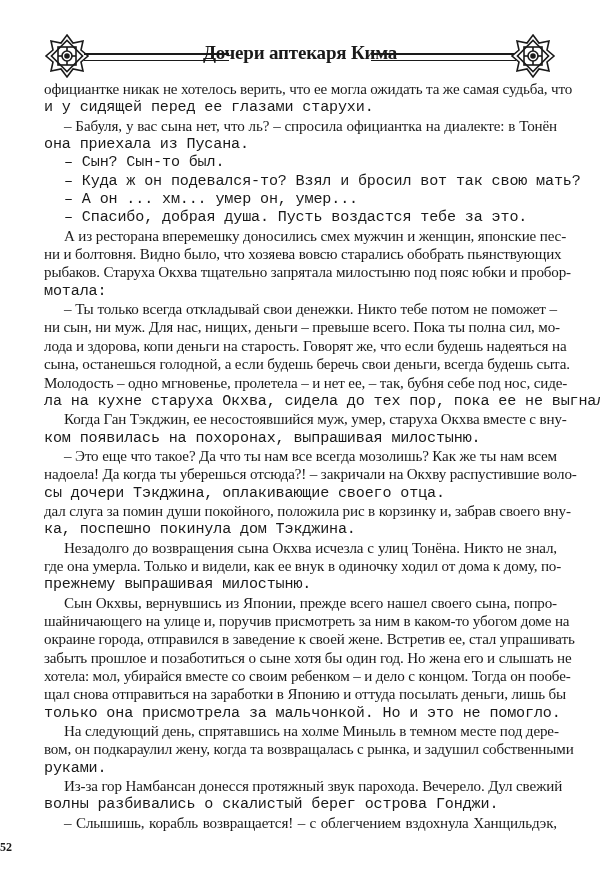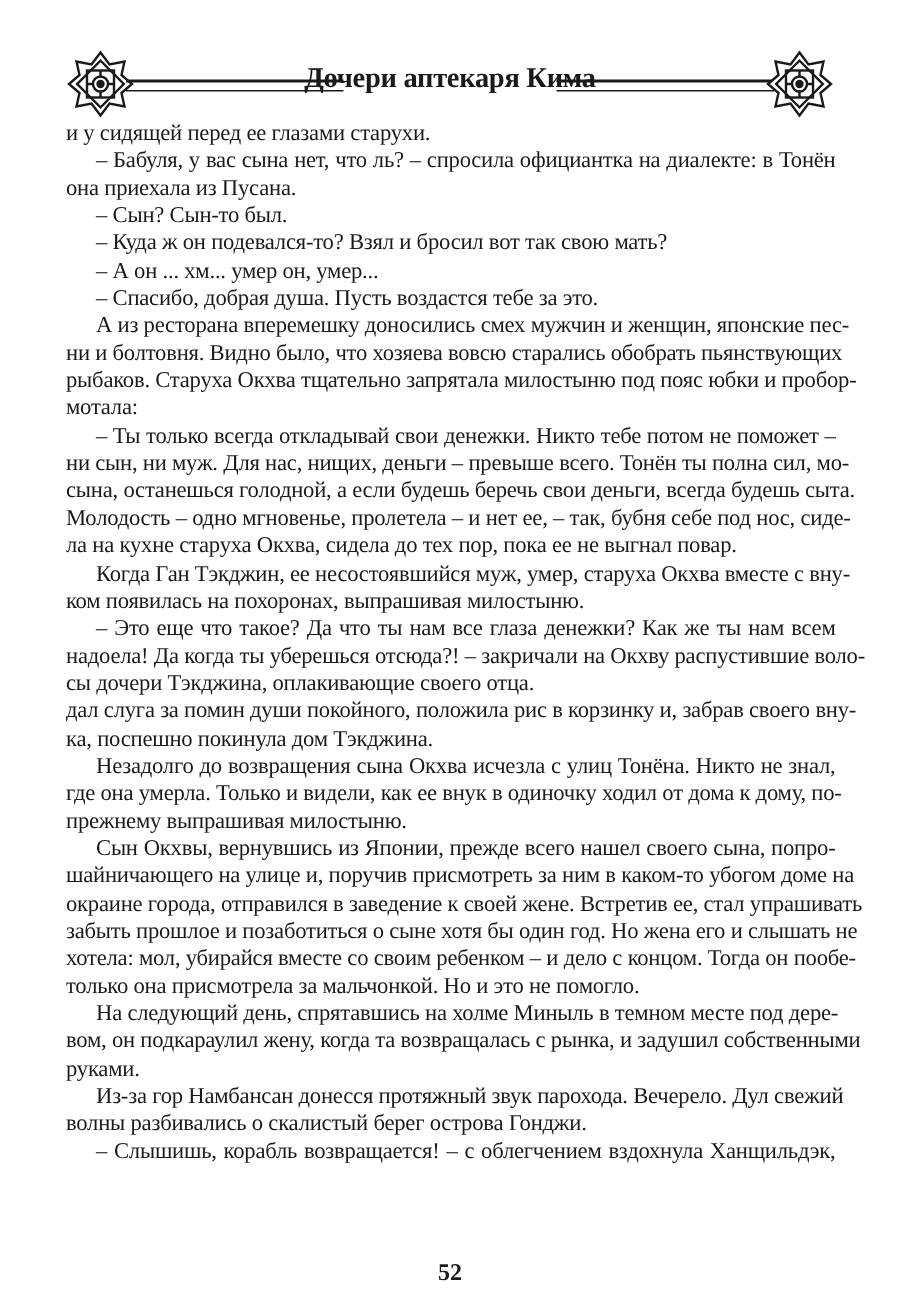--- a/index.html
+++ b/index.html
@@ -62,6 +62,7 @@
 </div>
 
 <div class="body-text" id="body-text">
+    <div class="line">официантке никак не хотелось верить, что ее могла ожидать та же самая судьба, что</div>
     <div class="line last">и у сидящей перед ее глазами старухи.</div>
     <div class="line indent">– Бабуля, у вас сына нет, что ль? – спросила официантка на диалекте: в Тонён</div>
     <div class="line last">она приехала из Пусана.</div>

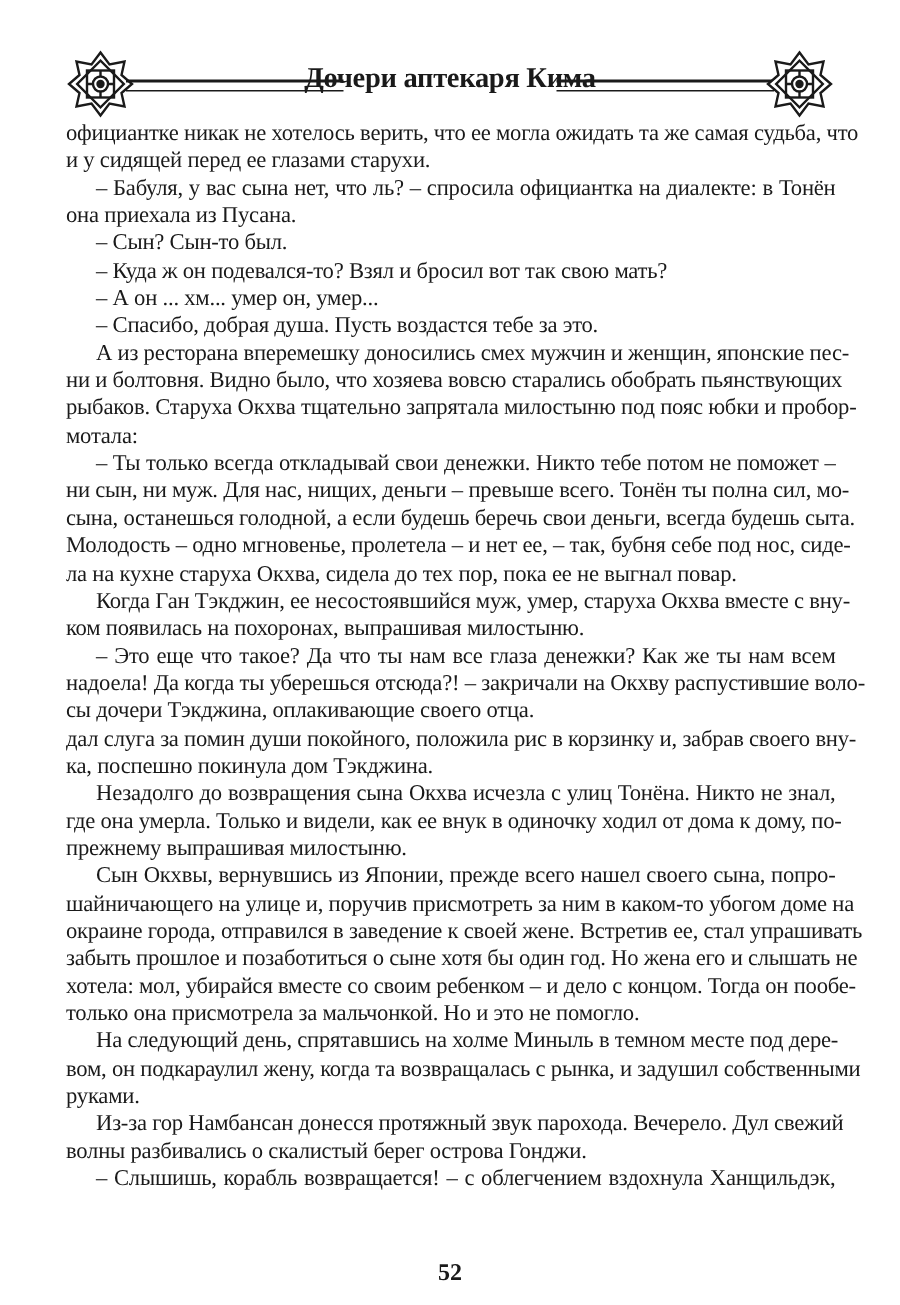--- a/index.html
+++ b/index.html
@@ -17,7 +17,7 @@
   .body-text { position: absolute; left: 44px; top: 80px; width: 513px; }
   .line { font-size: 15.1px; line-height: 18.35px; height: 18.35px; white-space: nowrap;
           text-align: justify; text-align-last: justify; letter-spacing: -0.15px; }
-  .line.last { text-align-last: left; }
+  .line.last { text-align-last: left; font-family: Liberation Mono, monospace; }
   .line.indent { padding-left: 20px; }
   .page-num { position: absolute; top: 840px; left: 0; width: 600px; text-align: center;
               font-size: 16px; font-weight: bold; }

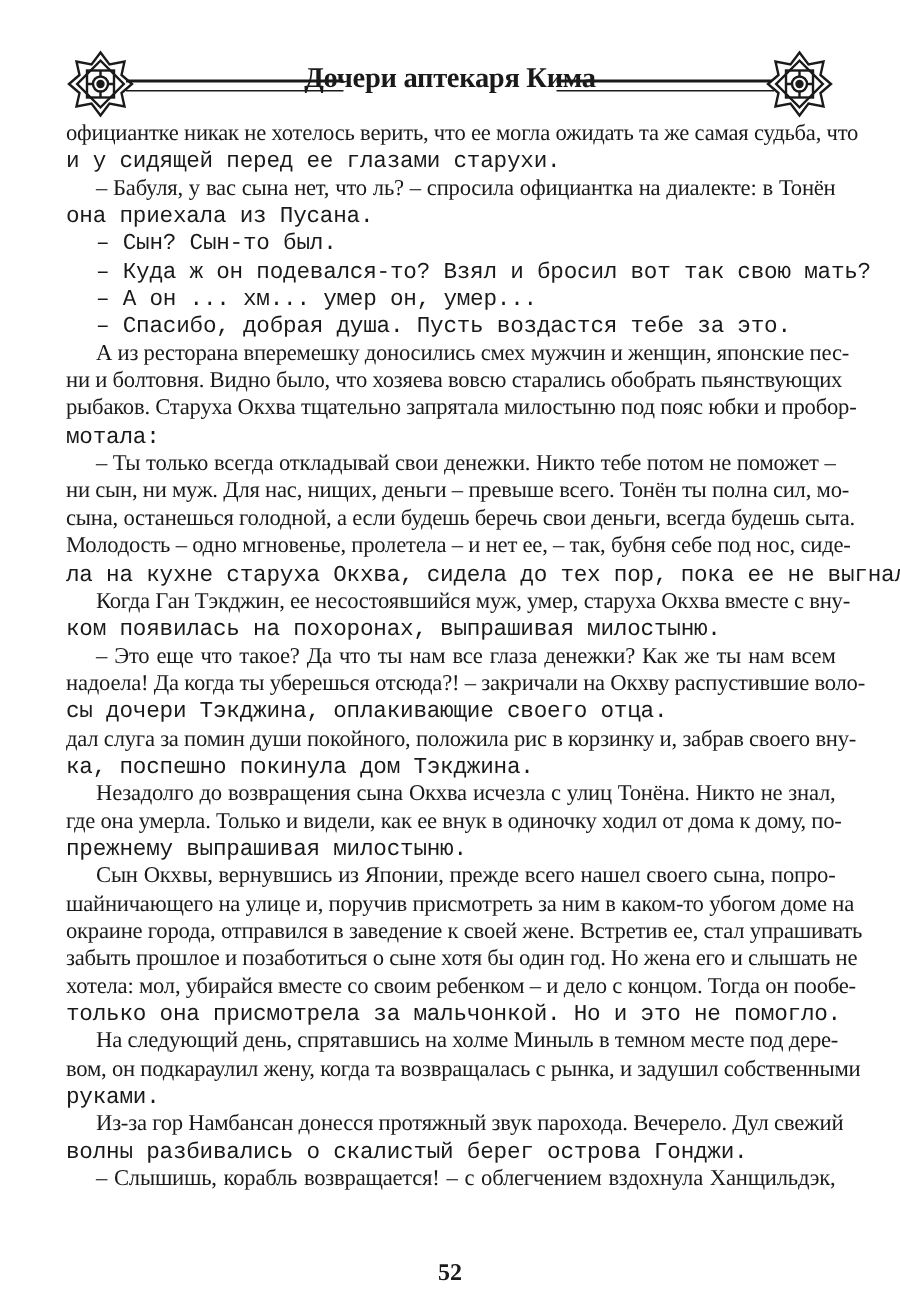--- a/index.html
+++ b/index.html
@@ -75,7 +75,7 @@
     <div class="line">рыбаков. Старуха Окхва тщательно запрятала милостыню под пояс юбки и пробор-</div>
     <div class="line last">мотала:</div>
     <div class="line indent">– Ты только всегда откладывай свои денежки. Никто тебе потом не поможет –</div>
-    <div class="line">ни сын, ни муж. Для нас, нищих, деньги – превыше всего. Тонён ты полна сил, мо-</div>
+    <div class="line">ни сын, ни муж. Для нас, нищих, деньги – превыше всего. Пока ты полна сил, мо-</div>
     <div class="line">сына, останешься голодной, а если будешь беречь свои деньги, всегда будешь сыта.</div>
     <div class="line">Молодость – одно мгновенье, пролетела – и нет ее, – так, бубня себе под нос, сиде-</div>
     <div class="line last">ла на кухне старуха Окхва, сидела до тех пор, пока ее не выгнал повар.</div>

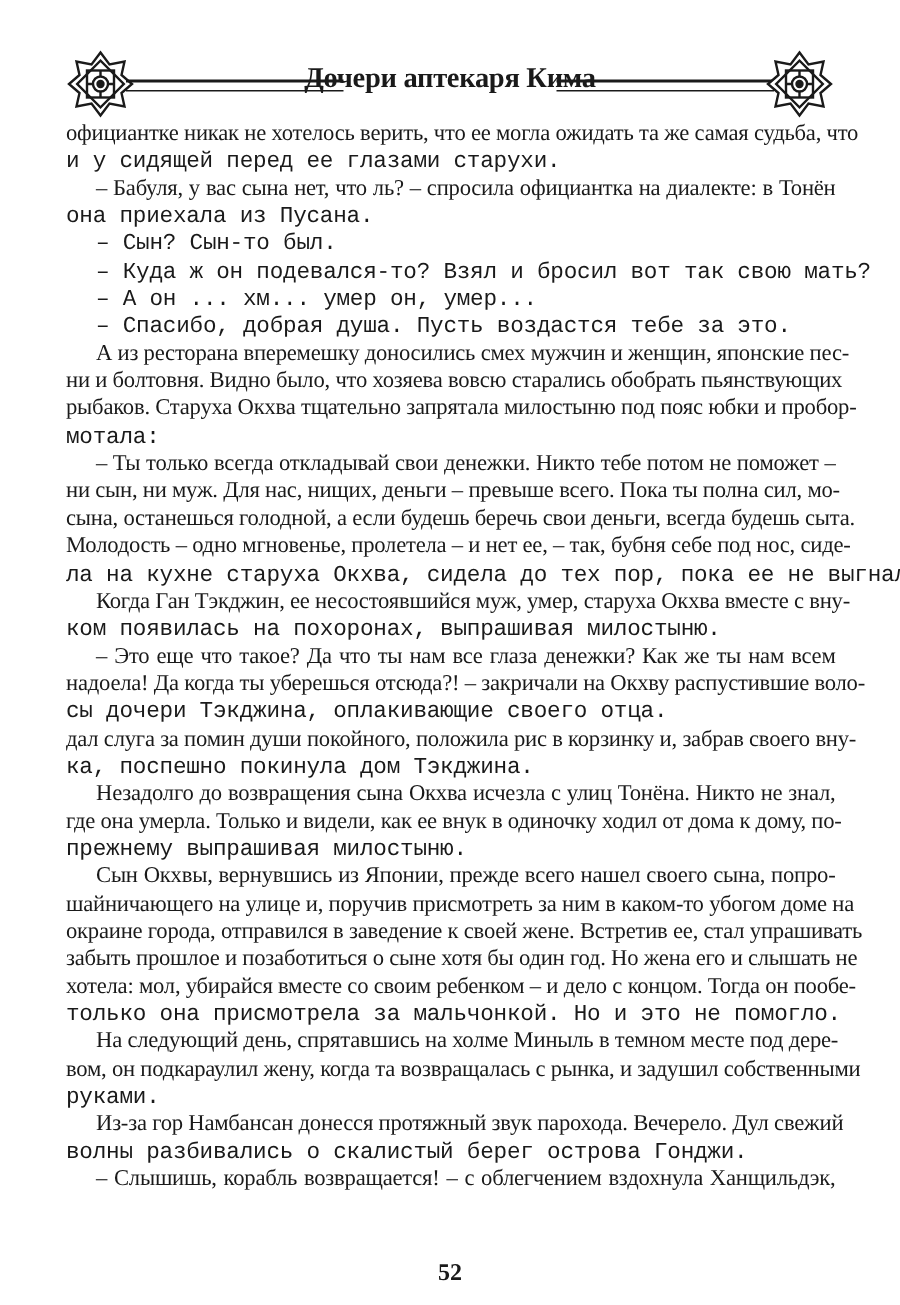--- a/index.html
+++ b/index.html
@@ -76,6 +76,7 @@
     <div class="line last">мотала:</div>
     <div class="line indent">– Ты только всегда откладывай свои денежки. Никто тебе потом не поможет –</div>
     <div class="line">ни сын, ни муж. Для нас, нищих, деньги – превыше всего. Пока ты полна сил, мо-</div>
+    <div class="line">лода и здорова, копи деньги на старость. Говорят же, что если будешь надеяться на</div>
     <div class="line">сына, останешься голодной, а если будешь беречь свои деньги, всегда будешь сыта.</div>
     <div class="line">Молодость – одно мгновенье, пролетела – и нет ее, – так, бубня себе под нос, сиде-</div>
     <div class="line last">ла на кухне старуха Окхва, сидела до тех пор, пока ее не выгнал повар.</div>

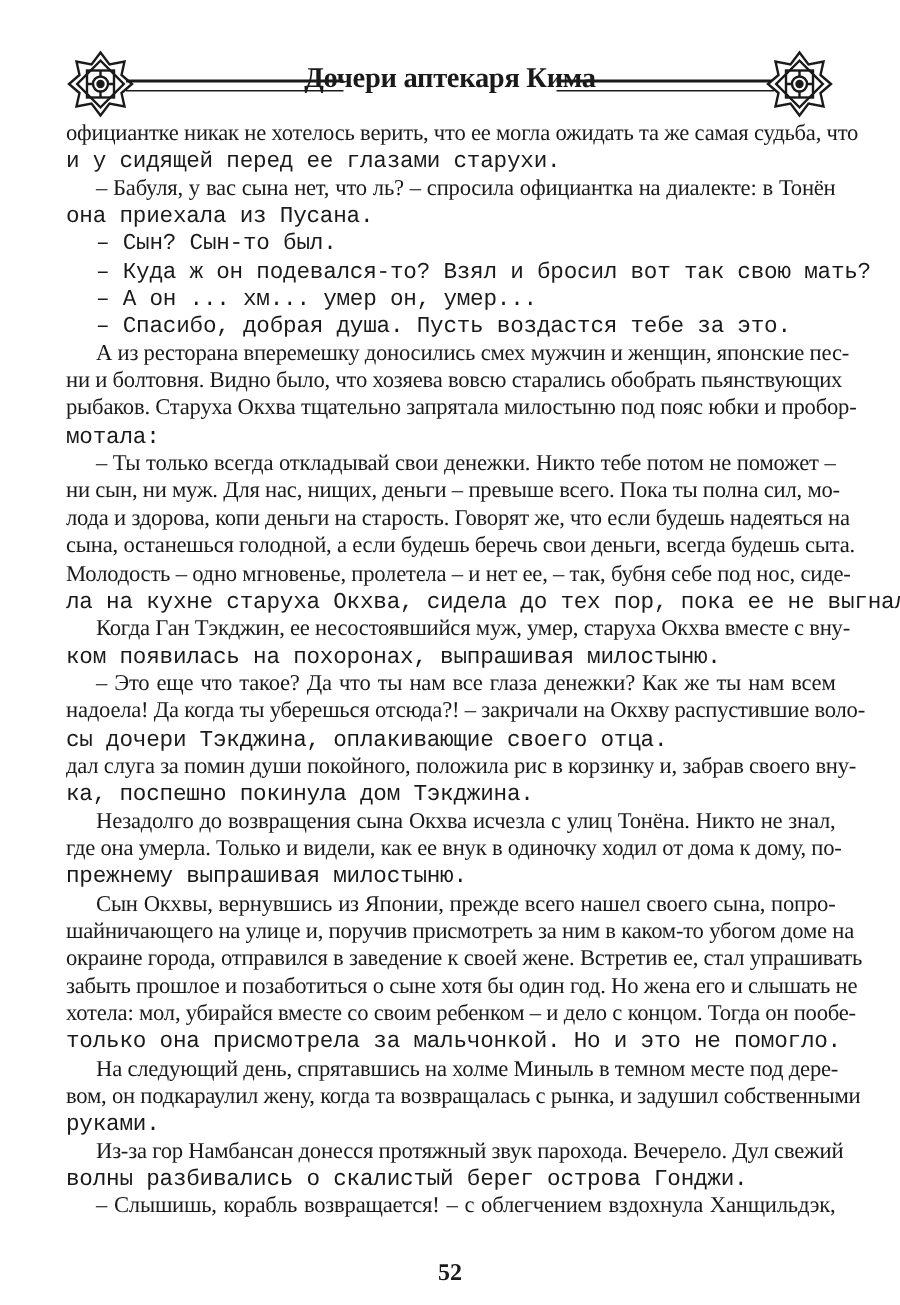--- a/index.html
+++ b/index.html
@@ -82,7 +82,7 @@
     <div class="line last">ла на кухне старуха Окхва, сидела до тех пор, пока ее не выгнал повар.</div>
     <div class="line indent">Когда Ган Тэкджин, ее несостоявшийся муж, умер, старуха Окхва вместе с вну-</div>
     <div class="line last">ком появилась на похоронах, выпрашивая милостыню.</div>
-    <div class="line indent">– Это еще что такое? Да что ты нам все глаза денежки? Как же ты нам всем</div>
+    <div class="line indent">– Это еще что такое? Да что ты нам все всегда мозолишь? Как же ты нам всем</div>
     <div class="line">надоела! Да когда ты уберешься отсюда?! – закричали на Окхву распустившие воло-</div>
     <div class="line last">сы дочери Тэкджина, оплакивающие своего отца.</div>
     <div class="line">дал слуга за помин души покойного, положила рис в корзинку и, забрав своего вну-</div>

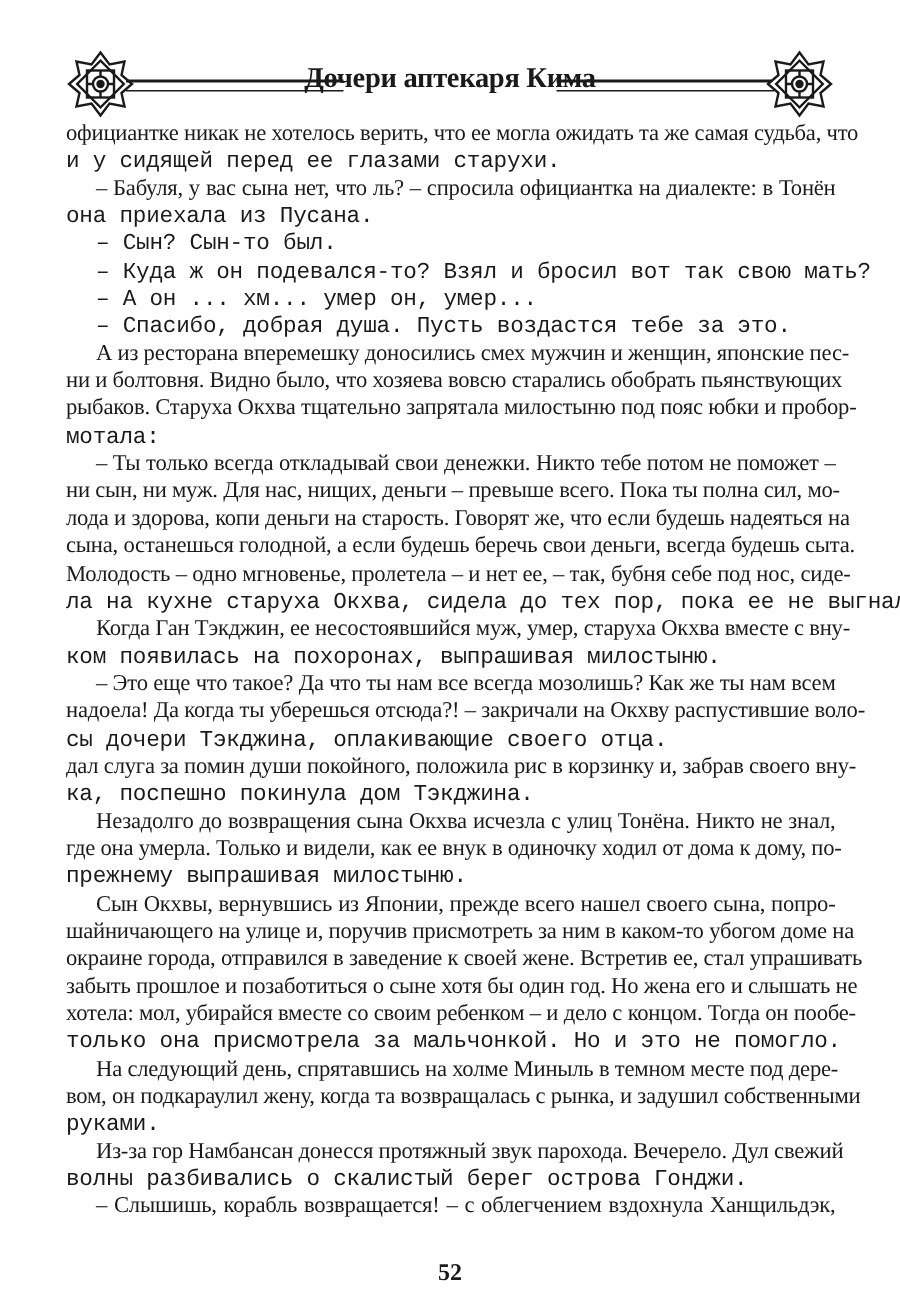--- a/index.html
+++ b/index.html
@@ -95,6 +95,7 @@
     <div class="line">окраине города, отправился в заведение к своей жене. Встретив ее, стал упрашивать</div>
     <div class="line">забыть прошлое и позаботиться о сыне хотя бы один год. Но жена его и слышать не</div>
     <div class="line">хотела: мол, убирайся вместе со своим ребенком – и дело с концом. Тогда он пообе-</div>
+    <div class="line">щал снова отправиться на заработки в Японию и оттуда посылать деньги, лишь бы</div>
     <div class="line last">только она присмотрела за мальчонкой. Но и это не помогло.</div>
     <div class="line indent">На следующий день, спрятавшись на холме Миныль в темном месте под дере-</div>
     <div class="line">вом, он подкараулил жену, когда та возвращалась с рынка, и задушил собственными</div>

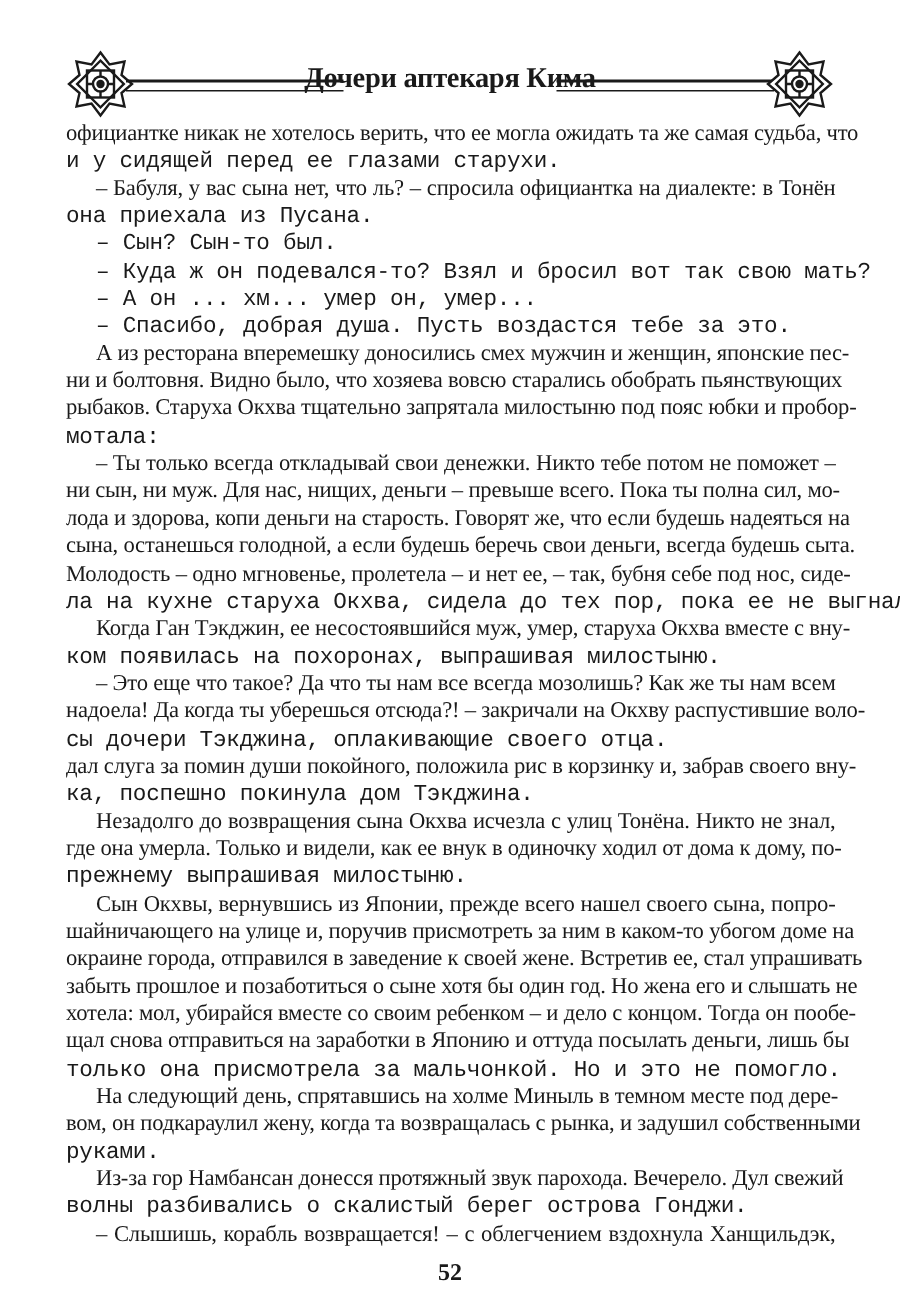--- a/index.html
+++ b/index.html
@@ -19,8 +19,8 @@
           text-align: justify; text-align-last: justify; letter-spacing: -0.15px; }
   .line.last { text-align-last: left; font-family: Liberation Mono, monospace; }
   .line.indent { padding-left: 20px; }
-  .page-num { position: absolute; top: 840px; left: 0; width: 600px; text-align: center;
-              font-size: 16px; font-weight: bold; }
+  .page-num { position: absolute; top: 840px; left: 0; width: 600px; 
+              font-size: 12px; font-weight: bold; }
 </style>
 </head>
 <body>

